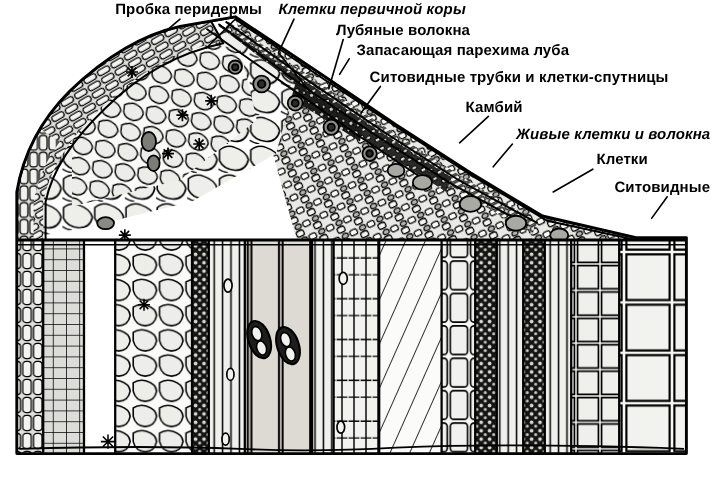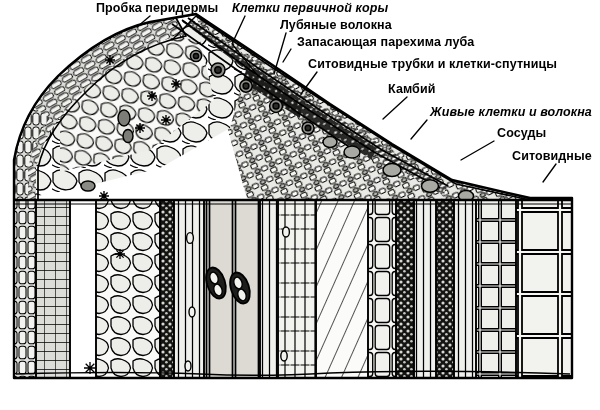--- a/index.html
+++ b/index.html
@@ -307,7 +307,7 @@
       <div class="lbl" style="left: 308px; top: 58px;">Ситовидные трубки и клетки-спутницы</div>
       <div class="lbl" style="left: 388px; top: 83px;">Камбий</div>
       <div class="lbl" style="left: 430px; top: 106px; font-style: italic;">Живые клетки и волокна</div>
-      <div class="lbl" style="left: 497px; top: 127px;">Сосуды</div>
+      <div class="lbl" style="left: 497px; top: 127px;">Клетки</div>
       <div class="lbl" style="left: 512px; top: 150px;">Ситовидные</div>
     </div>
 

